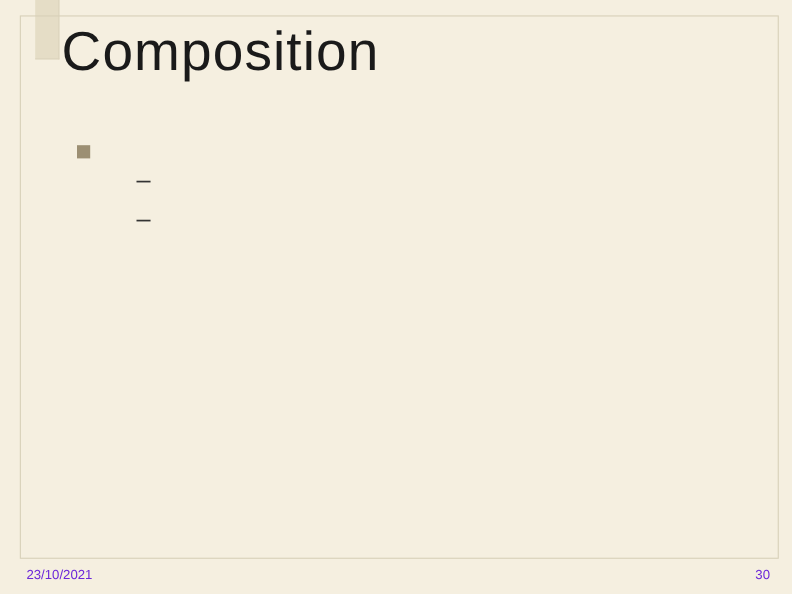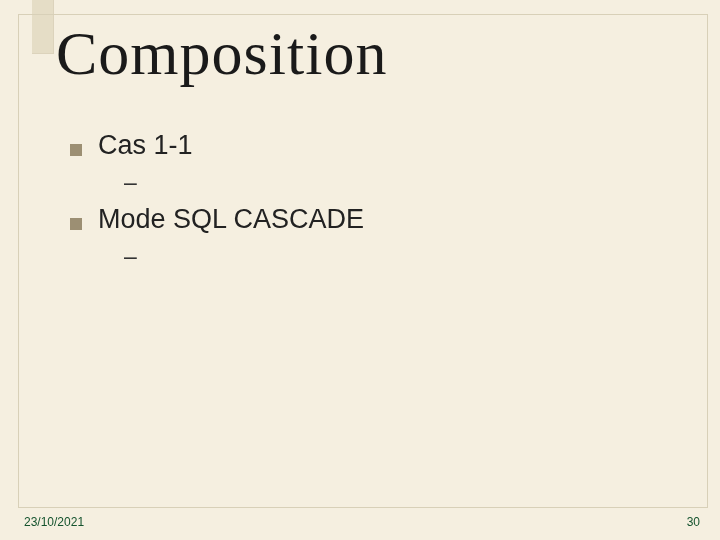--- a/index.html
+++ b/index.html
@@ -33,9 +33,9 @@
     position: absolute;
     top: 18px;
     left: 56px;
-    font-family: Liberation Serif, serif;
+    font-family: Liberation Sans, sans-serif;
     font-weight: 400;
-    font-size: 62px;
+    font-size: 50px;
     letter-spacing: 1px;
     color: #1a1a1a;
   }

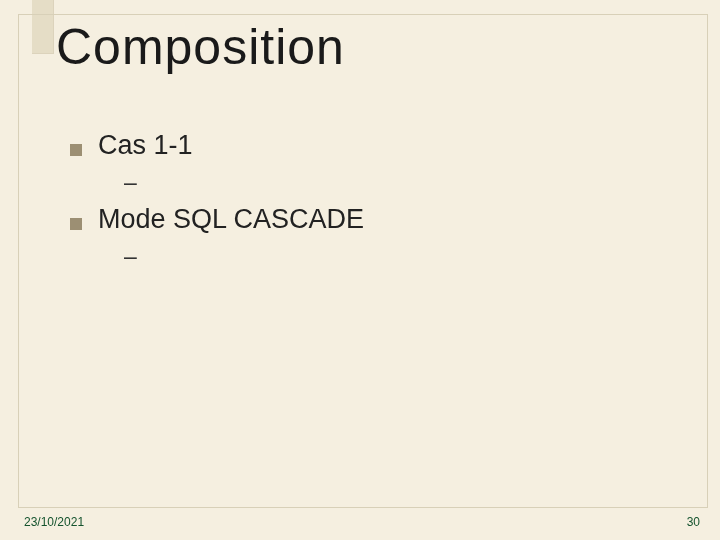--- a/index.html
+++ b/index.html
@@ -104,7 +104,6 @@
 
   <div class="item-l1">
     <span class="bullet-sq"></span>
-    <span>Cas 1-1</span>
   </div>
 
   <div class="item-l2">

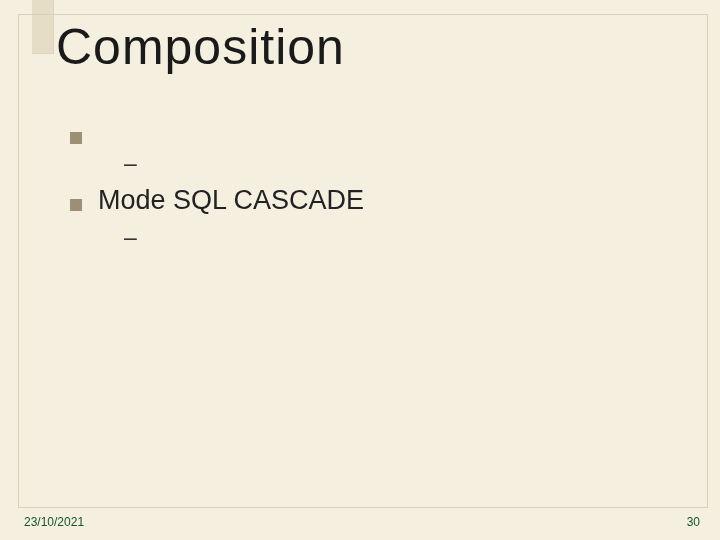--- a/index.html
+++ b/index.html
@@ -110,10 +110,6 @@
     <span class="bullet-dash">–</span>
   </div>
 
-  <div class="item-l1">
-    <span class="bullet-sq"></span>
-    <span>Mode SQL CASCADE</span>
-  </div>
 
 
   <div class="item-l2">

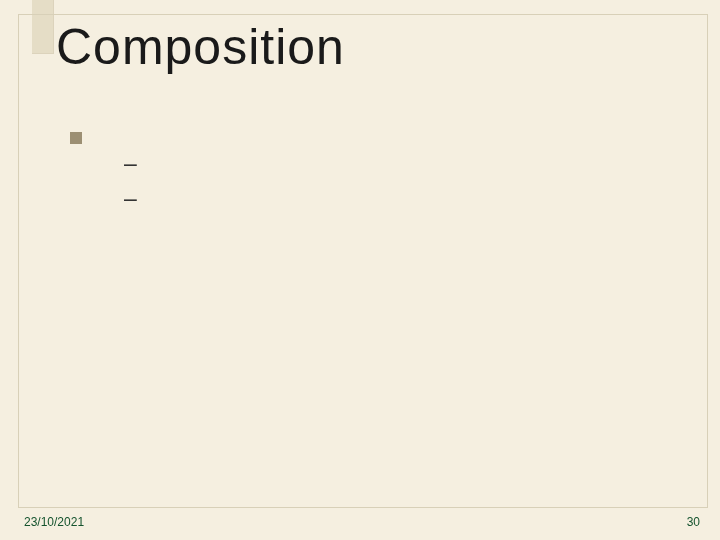--- a/index.html
+++ b/index.html
@@ -84,7 +84,7 @@
     right: 0;
     height: 20px;
     font-size: 12px;
-    color: #14532d;
+    color: #6d28d9;
     display: flex;
     align-items: center;
   }

